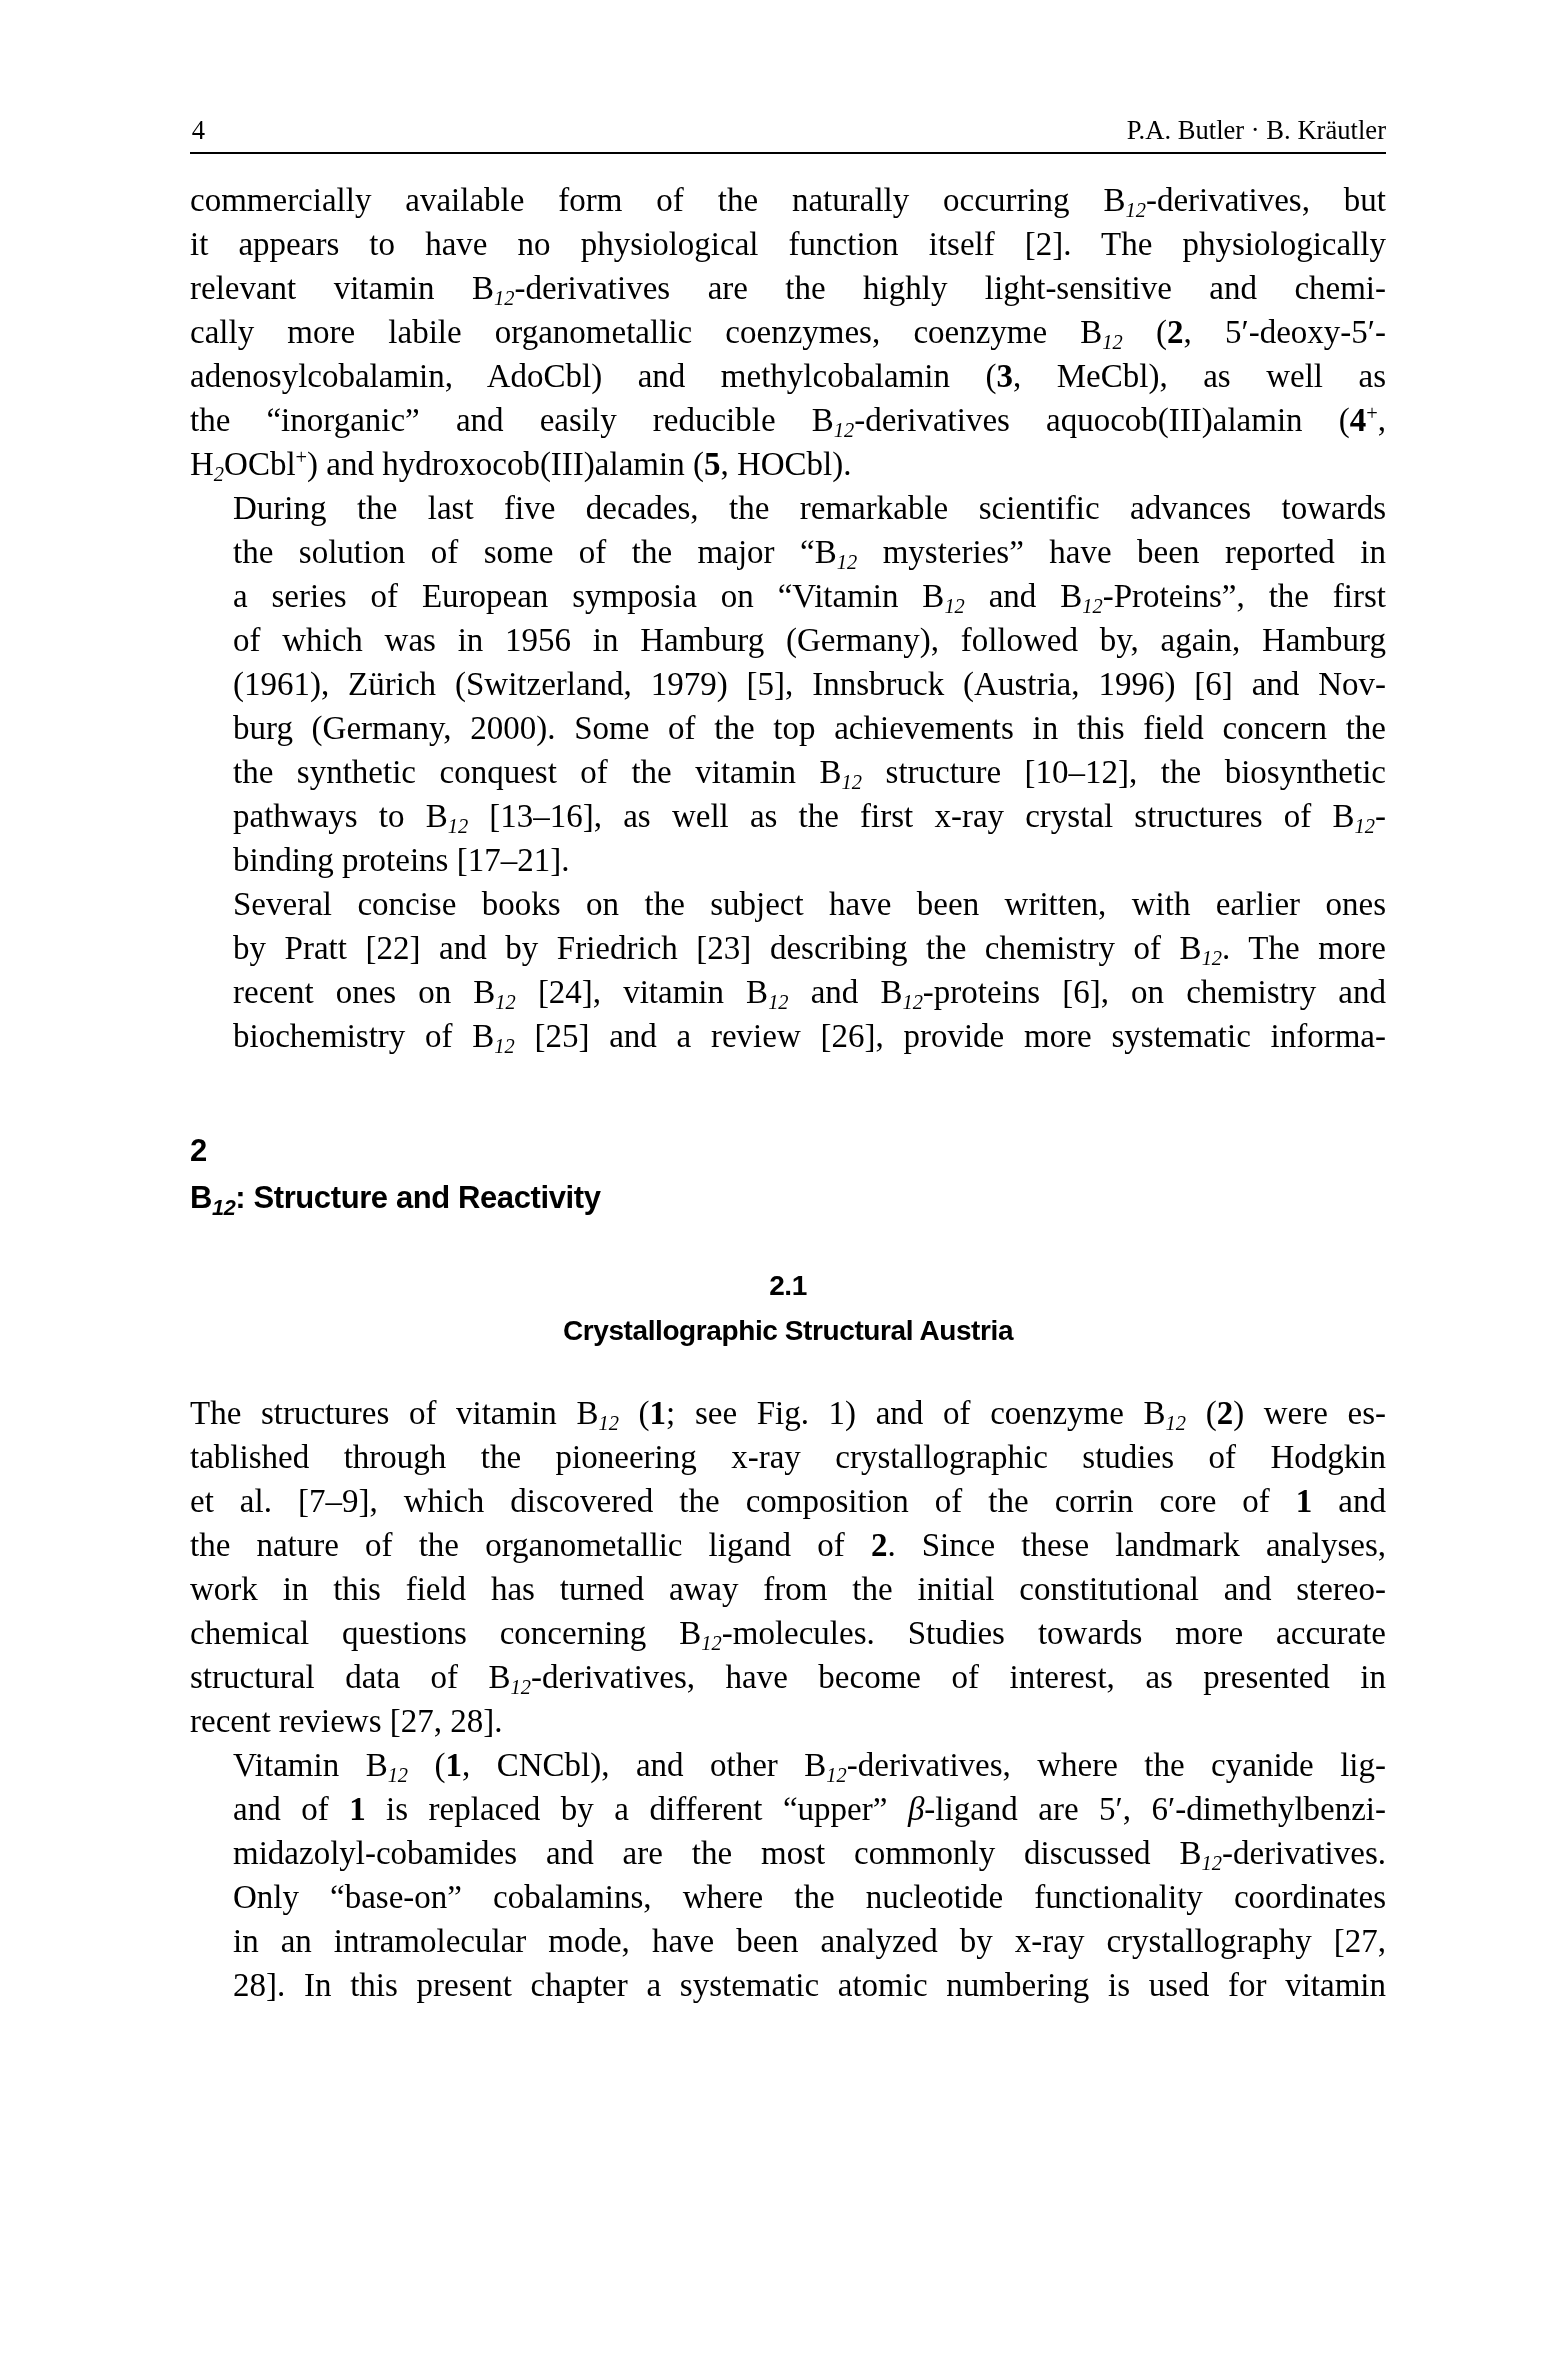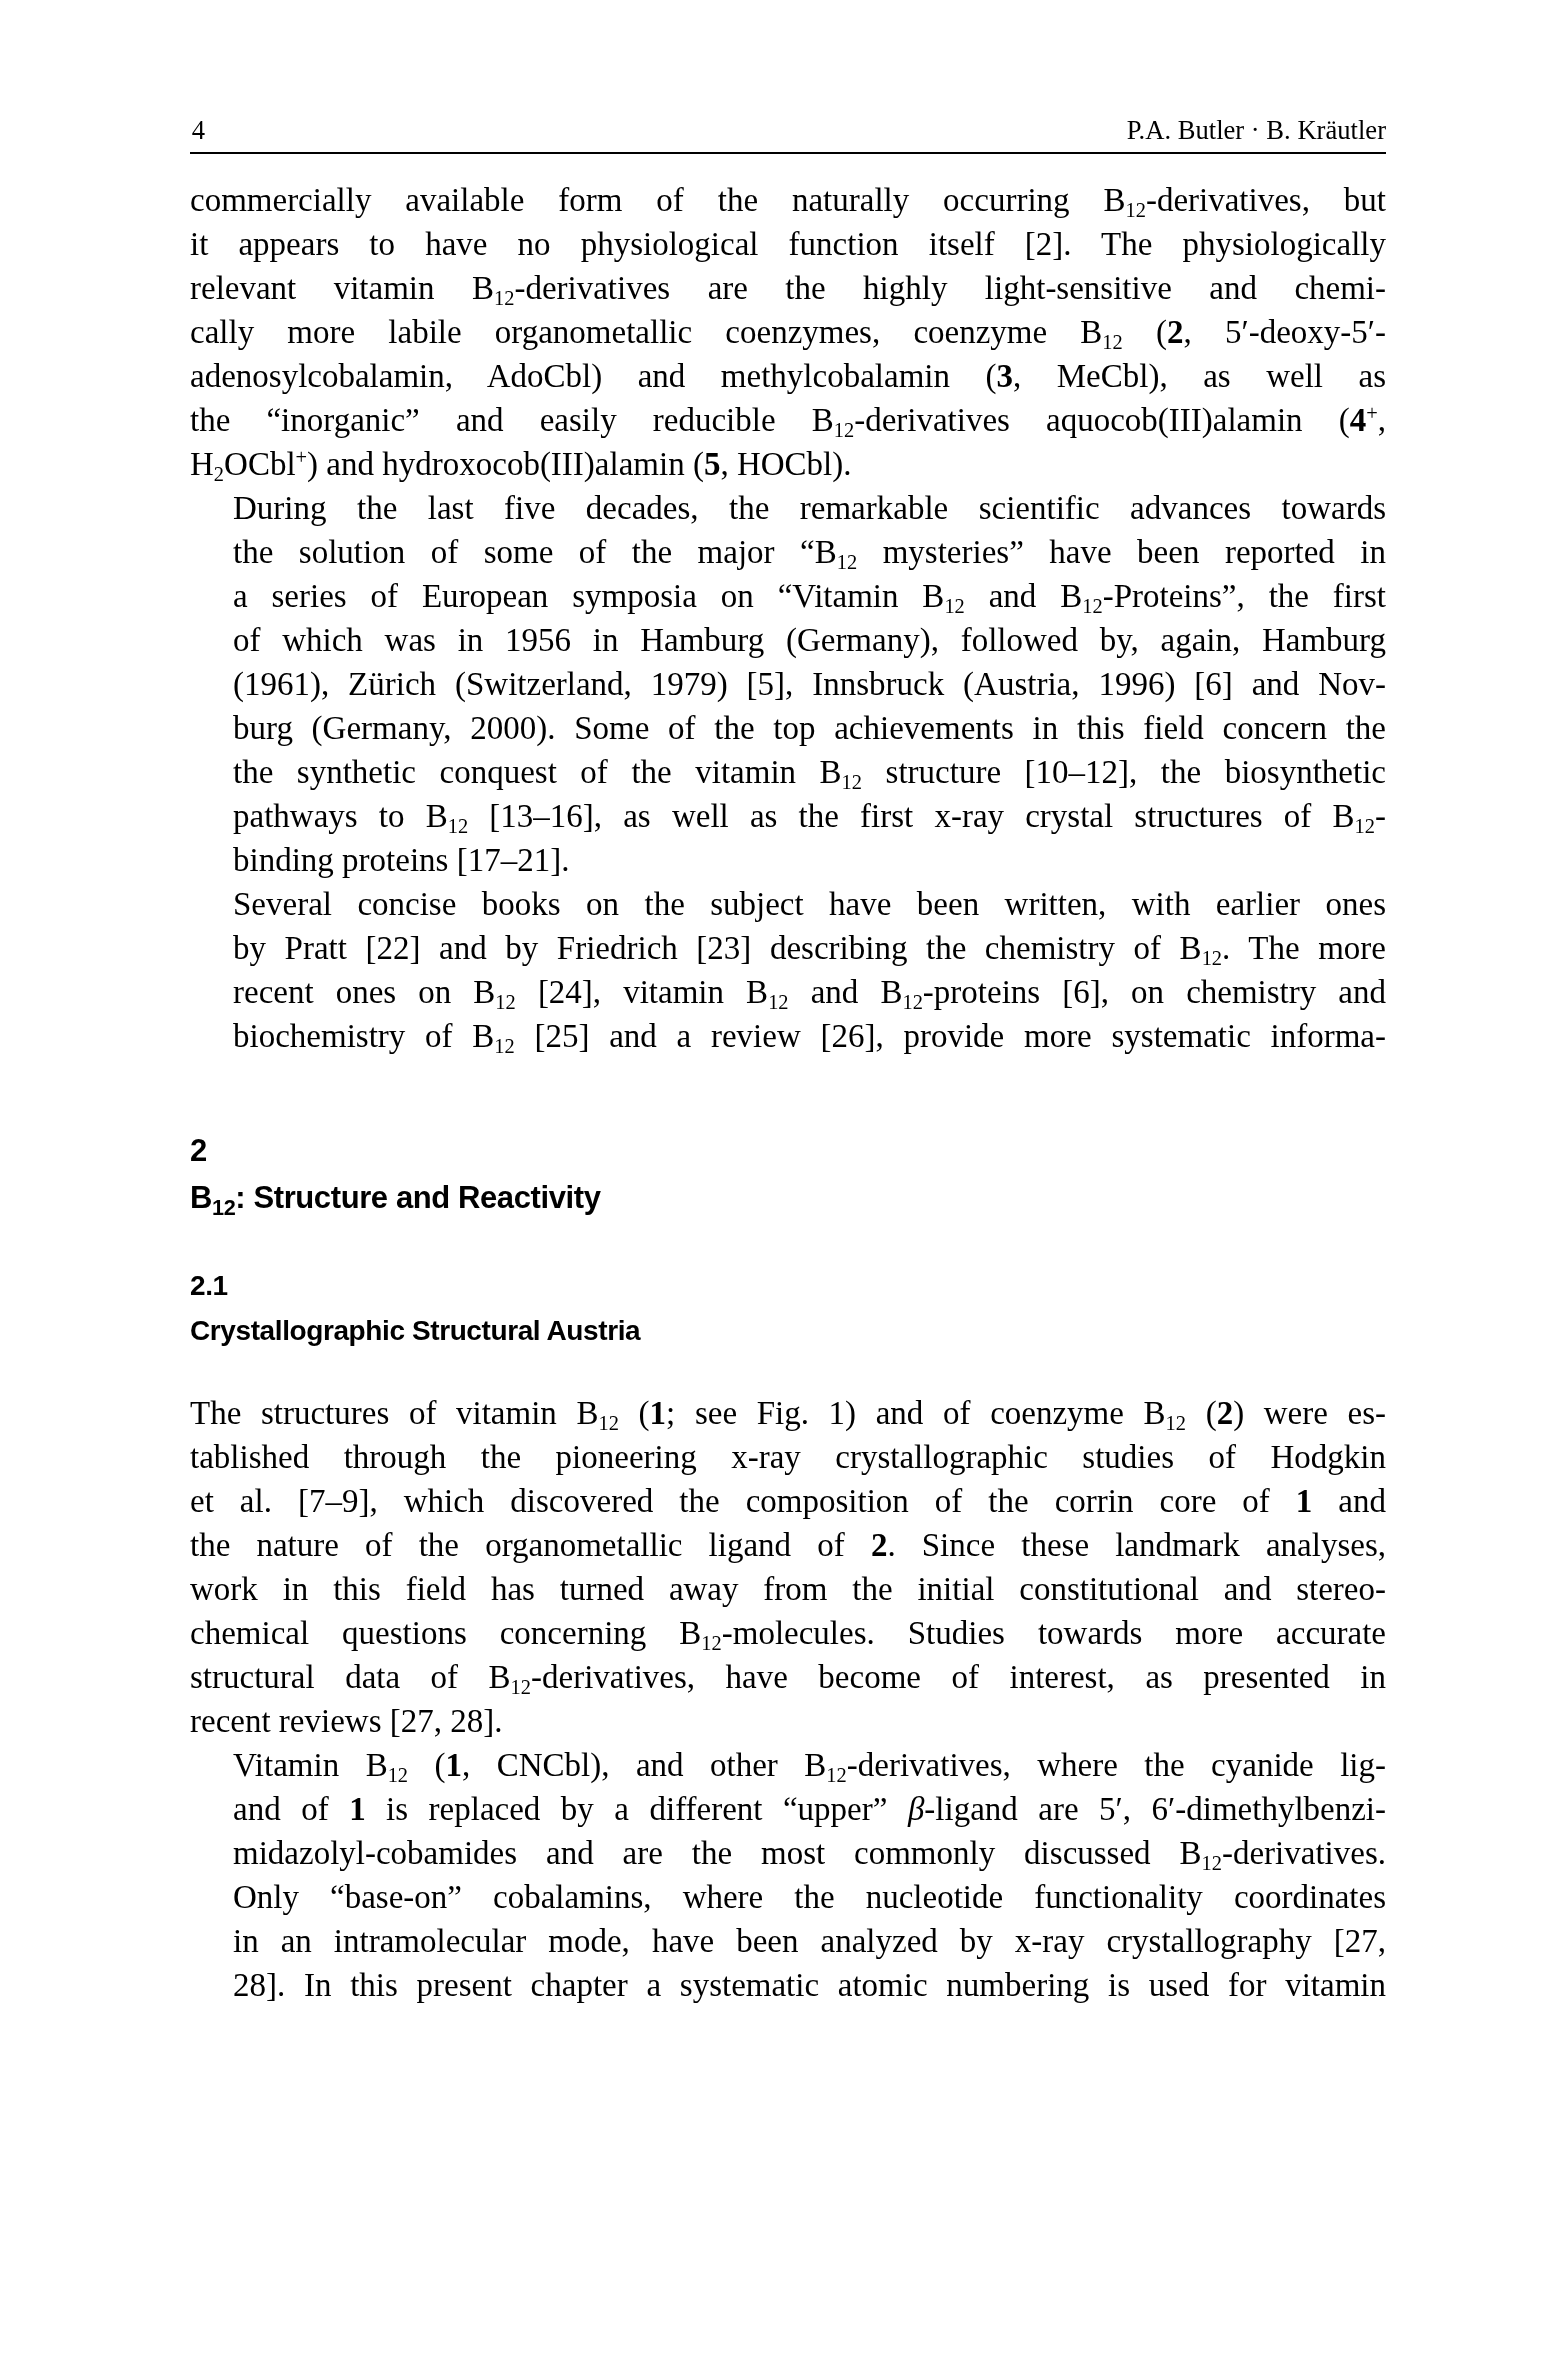--- a/index.html
+++ b/index.html
@@ -14,7 +14,7 @@
   .para.indent { text-indent: 43px; }
   .ln { display: block; text-align: justify; text-align-last: justify; white-space: nowrap; overflow: visible; }
   .ln.last { text-align-last: left; }
-  sub { font-size: 0.62em; vertical-align: -0.28em; line-height: 0; }
+  sub { font-size: 0.62em; vertical-align: -0.28em; line-height: 0; font-style: italic; }
   sup { font-size: 0.62em; vertical-align: 0.55em; line-height: 0; }
   .heading { font-family: "Liberation Sans", sans-serif; font-weight: bold; font-size: 31px; line-height: 45px; letter-spacing: -0.4px; }
   .heading sub { font-size: 0.7em; vertical-align: -0.3em; }

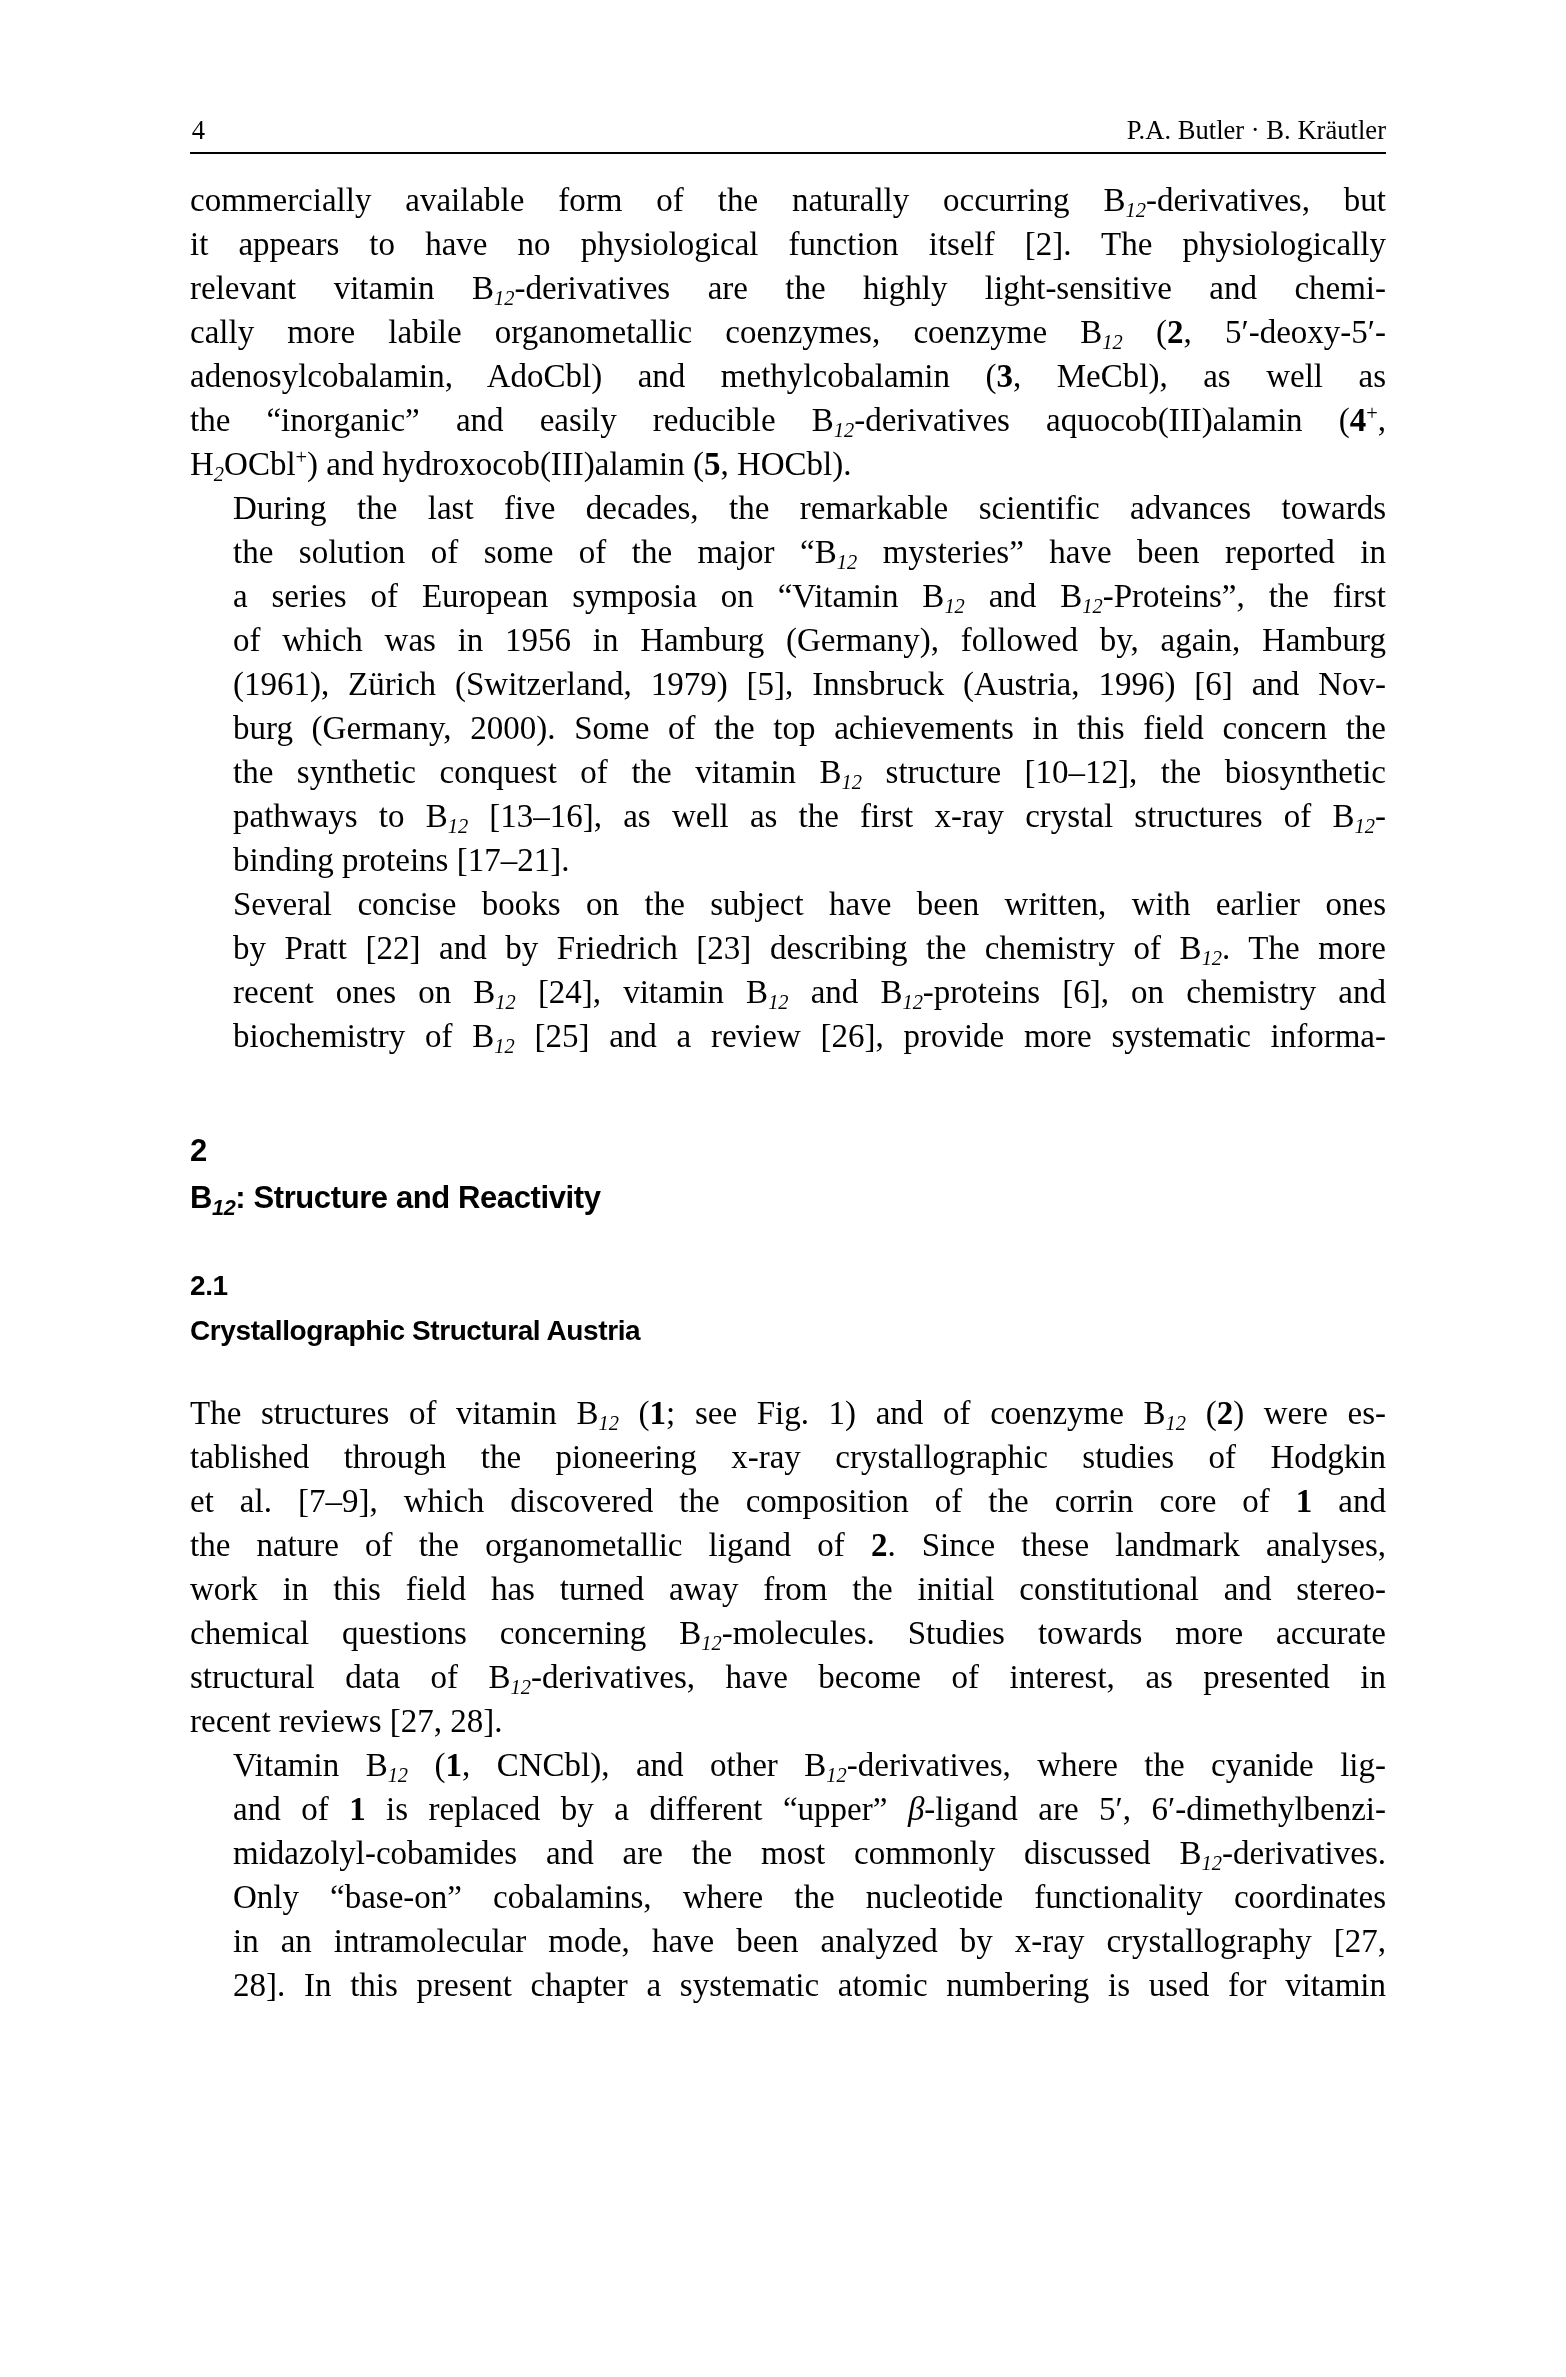--- a/index.html
+++ b/index.html
@@ -22,7 +22,7 @@
   .sec1 .num, .sec1 .title { display: block; }
   .sec1 .title { margin-top: 1.7px; }
   .sec2 { margin-top: 43px; font-size: 28px; }
-  .sec2 .num, .sec2 .title { display: block; }
+  .sec2 .num, .sec2 .title { display: block; text-align: center; }
   .after-head { margin-top: 38px; }
   i.greek { font-style: italic; }
   b { font-weight: bold; }

